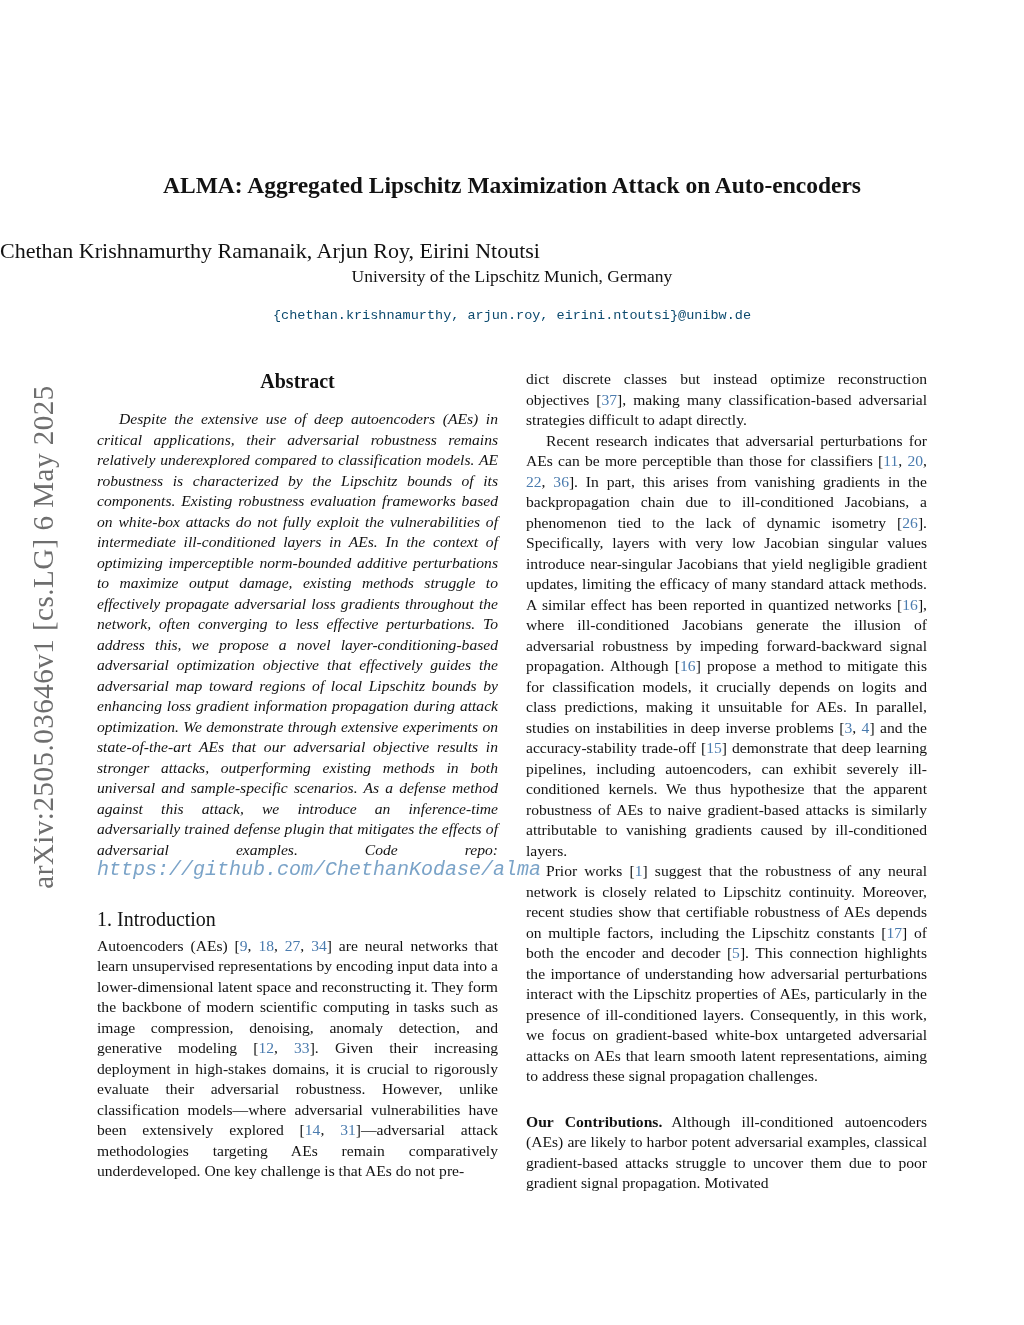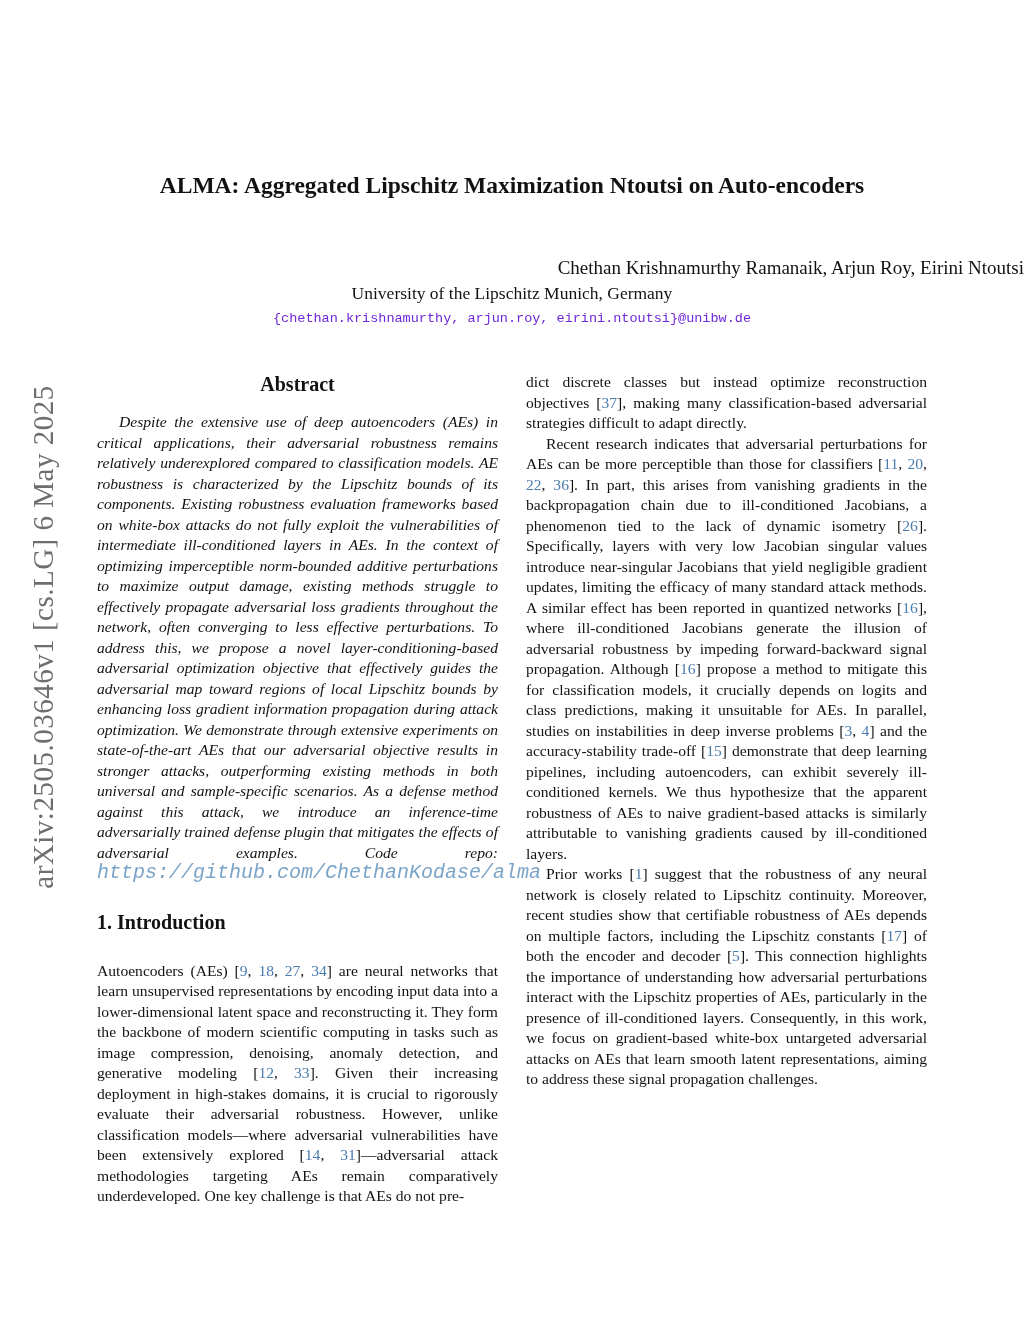--- a/index.html
+++ b/index.html
@@ -114,7 +114,7 @@
 
   <div class="content">
 
-    <h1 class="title">ALMA: Aggregated Lipschitz Maximization Ntoutsi on Auto-encoders</h1>
+    <h1 class="title">ALMA: Aggregated Lipschitz Maximization Attack on Auto-encoders</h1>
 
     <div class="authors">Chethan Krishnamurthy Ramanaik, Arjun Roy, Eirini Ntoutsi</div>
 

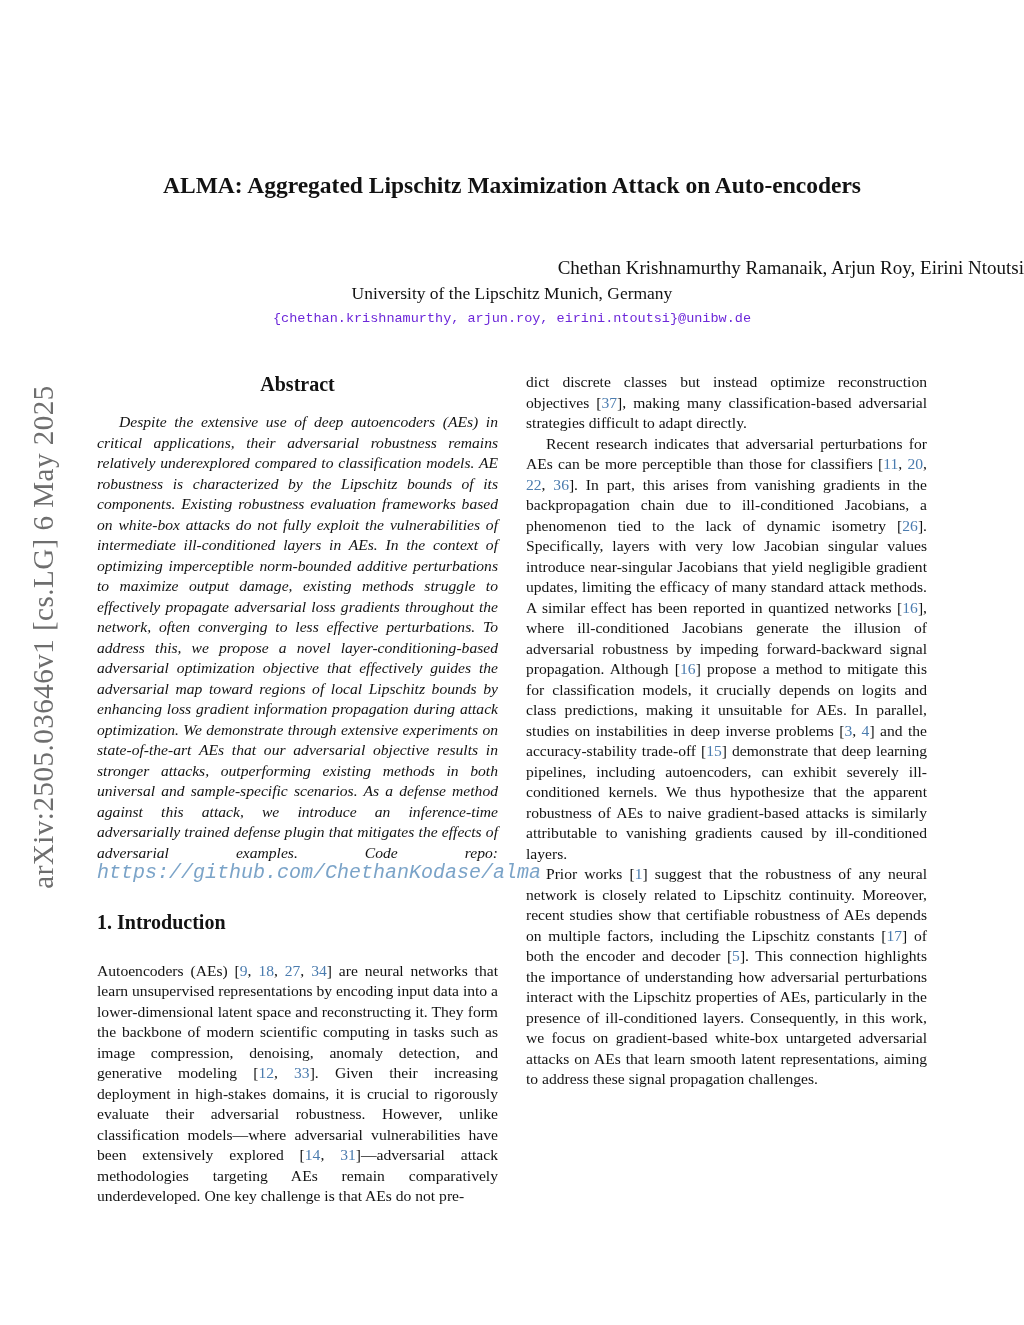--- a/index.html
+++ b/index.html
@@ -42,9 +42,9 @@
     margin: 0 80px;
   }
   .authors {
-    margin-top: 57px;
-    text-align: right;
-    font-size: 19px;
+    margin-top: 40px;
+    text-align: left;
+    font-size: 22px;
     line-height: 22px;
   }
   .affiliation {

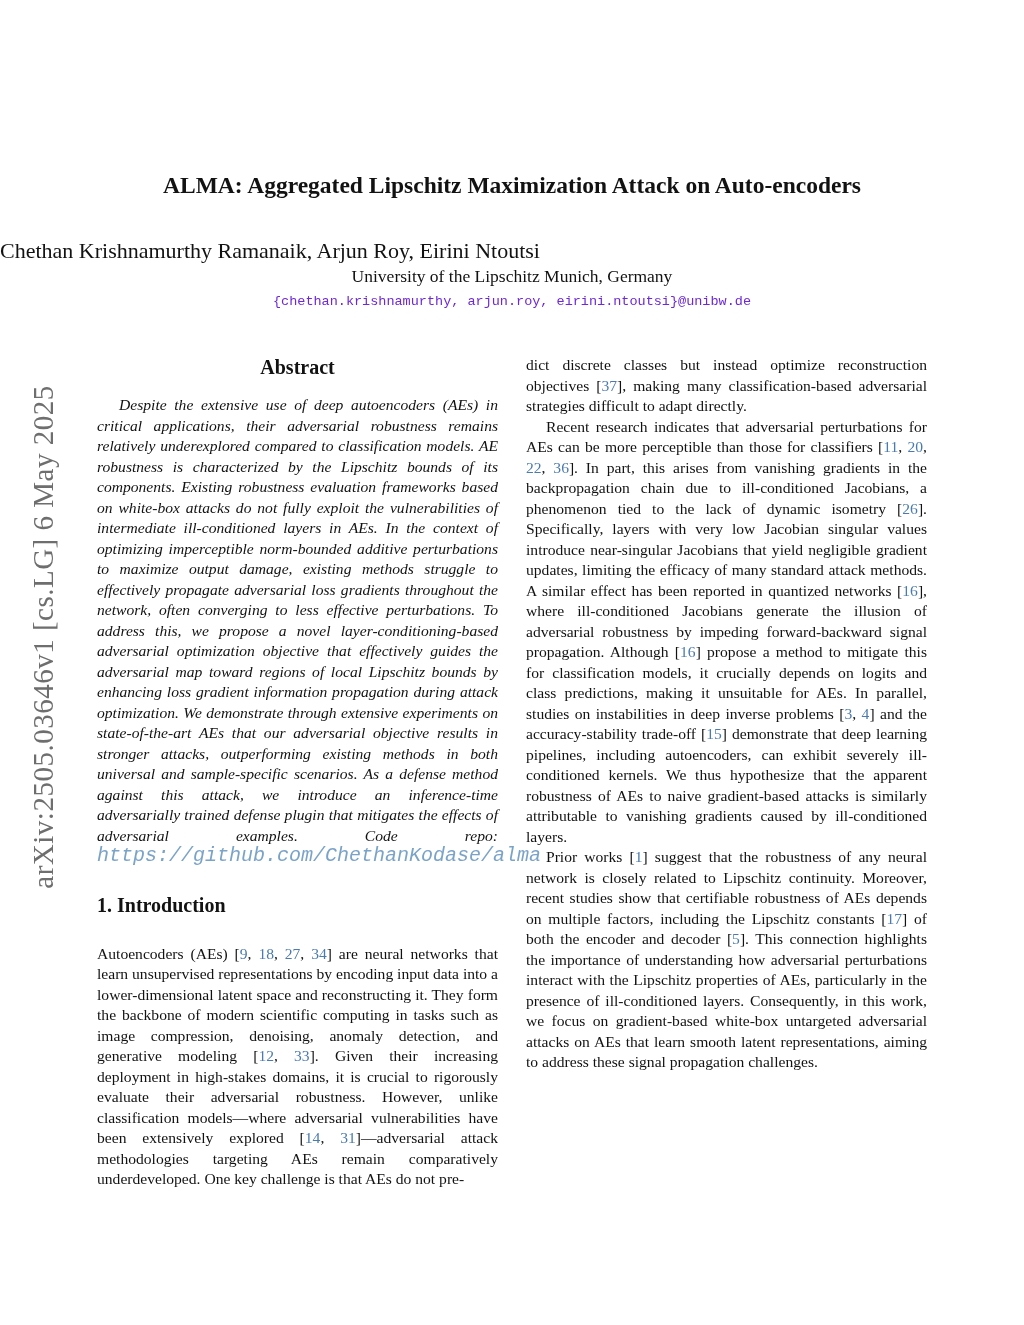--- a/index.html
+++ b/index.html
@@ -54,12 +54,12 @@
     line-height: 22px;
   }
   .emails {
-    margin-top: 6px;
+    margin-top: 20px;
     text-align: center;
     font-family: "Liberation Mono", monospace;
     font-size: 13.5px;
     line-height: 18px;
-    color: #6d28d9;
+    color: #0c4a6e;
   }
   .columns {
     margin-top: 44px;

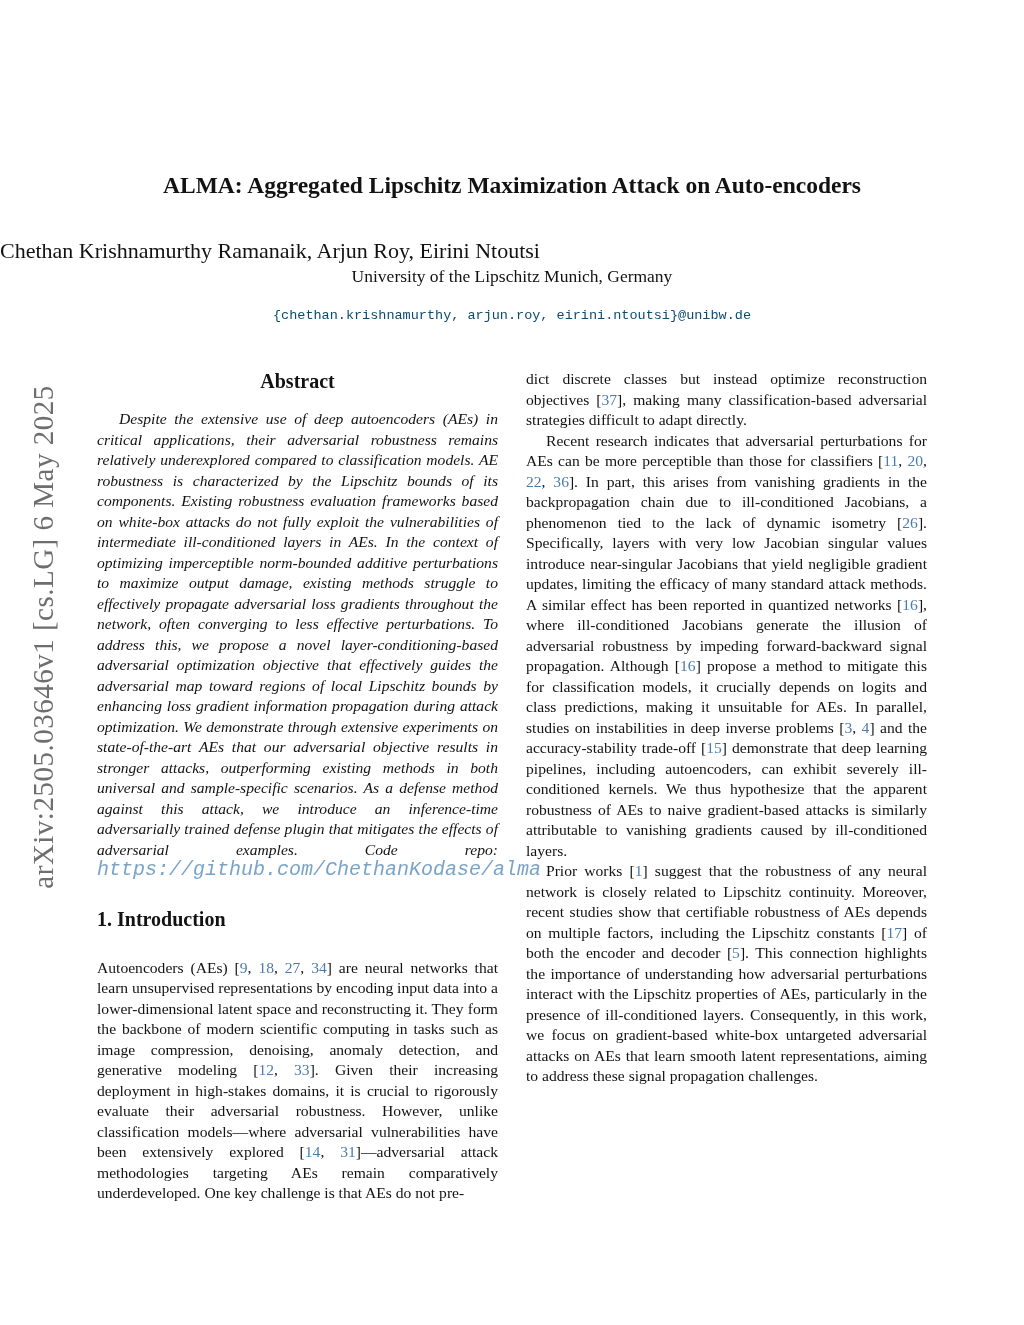--- a/index.html
+++ b/index.html
@@ -90,10 +90,10 @@
   }
   .section-heading {
     font-size: 20px;
-    font-weight: bold;
+    font-weight: normal;
     line-height: 24px;
     margin-top: 26px;
-    margin-bottom: 27px;
+    margin-bottom: 5px;
   }
   .body-par {
     font-size: 15.6px;

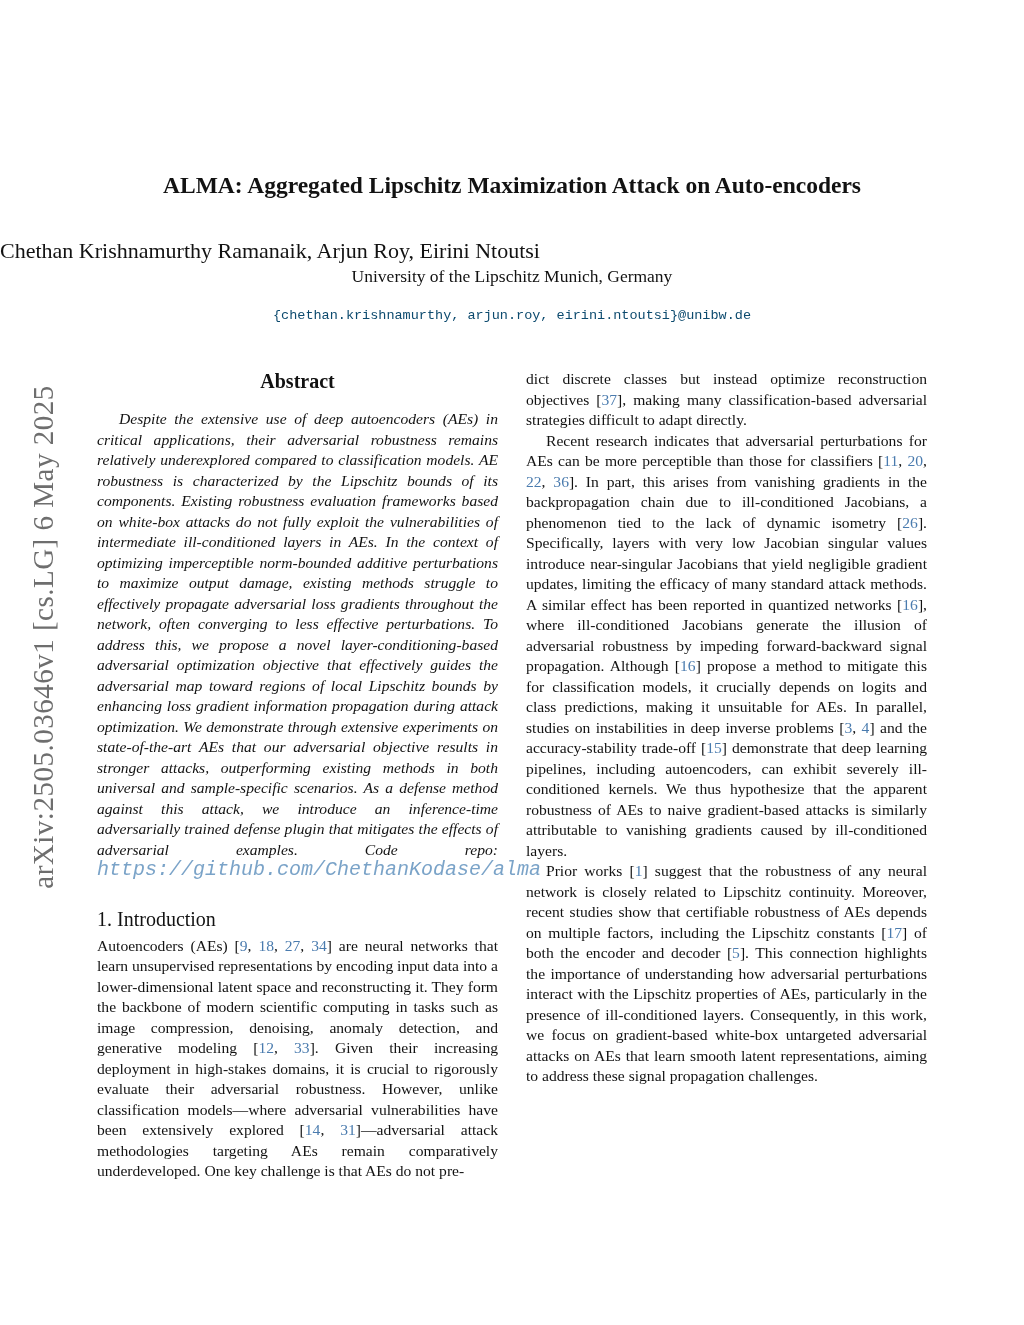--- a/index.html
+++ b/index.html
@@ -141,6 +141,7 @@
 
         <p class="body-par indent"><span>Prior works [</span><span class="cite">1</span><span>] suggest that the robustness of any neural network is closely related to Lipschitz continuity. Moreover, recent studies show that certifiable robustness of AEs depends on multiple factors, including the Lipschitz constants [</span><span class="cite">17</span><span>] of both the encoder and decoder [</span><span class="cite">5</span><span>]. This connection highlights the importance of understanding how adversarial perturbations interact with the Lipschitz properties of AEs, particularly in the presence of ill-conditioned layers. Consequently, in this work, we focus on gradient-based white-box untargeted adversarial attacks on AEs that learn smooth latent representations, aiming to address these signal propagation challenges.</span></p>
 
+        <p class="body-par contributions"><span class="bold-lead">Our Contributions.</span><span>Although ill-conditioned autoencoders (AEs) are likely to harbor potent adversarial examples, classical gradient-based attacks struggle to uncover them due to poor gradient signal propagation. Motivated</span></p>
       </div>
 
     </div>

